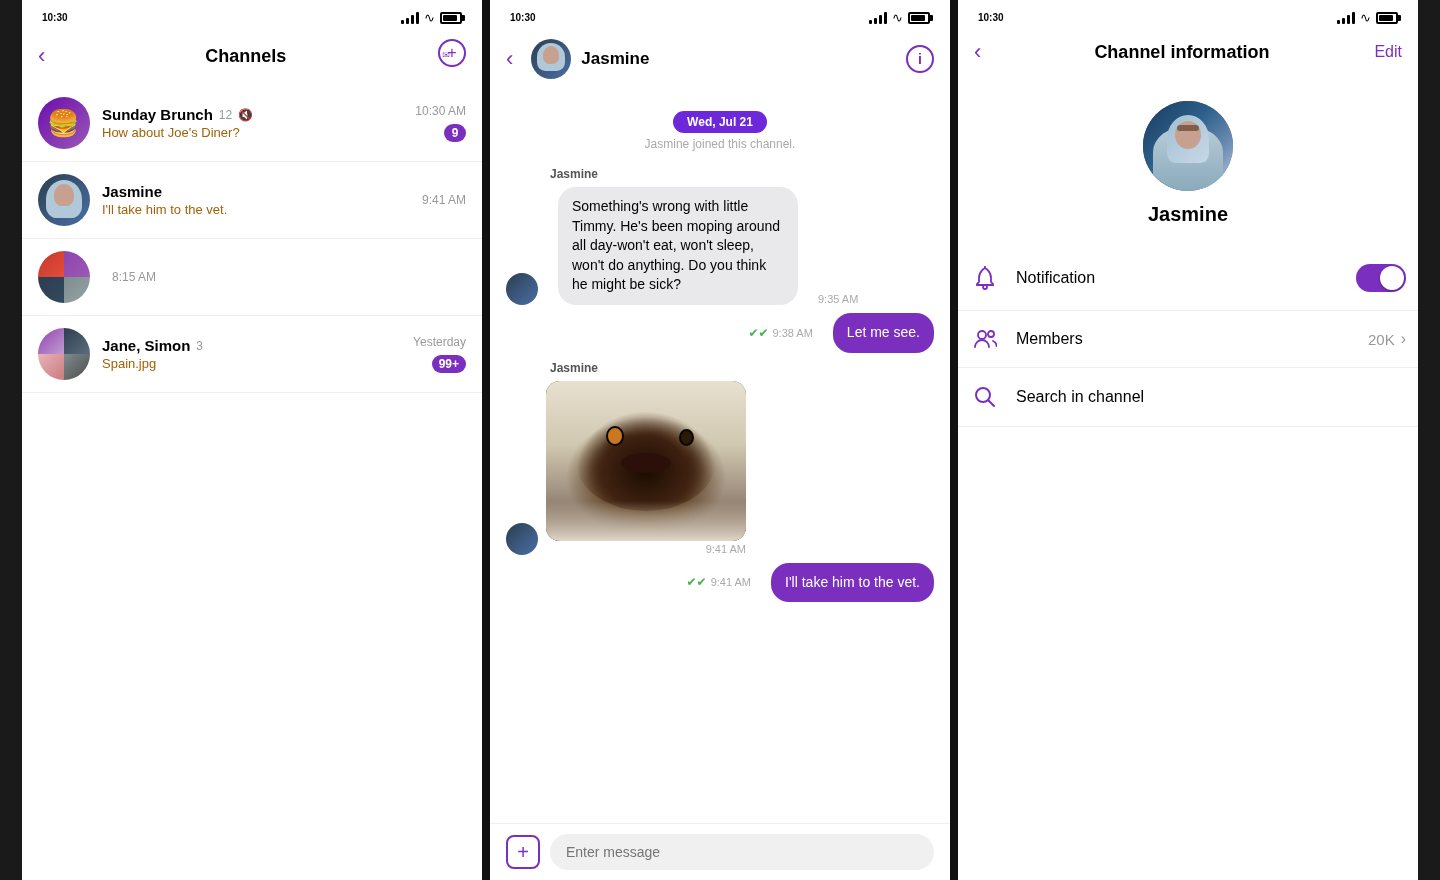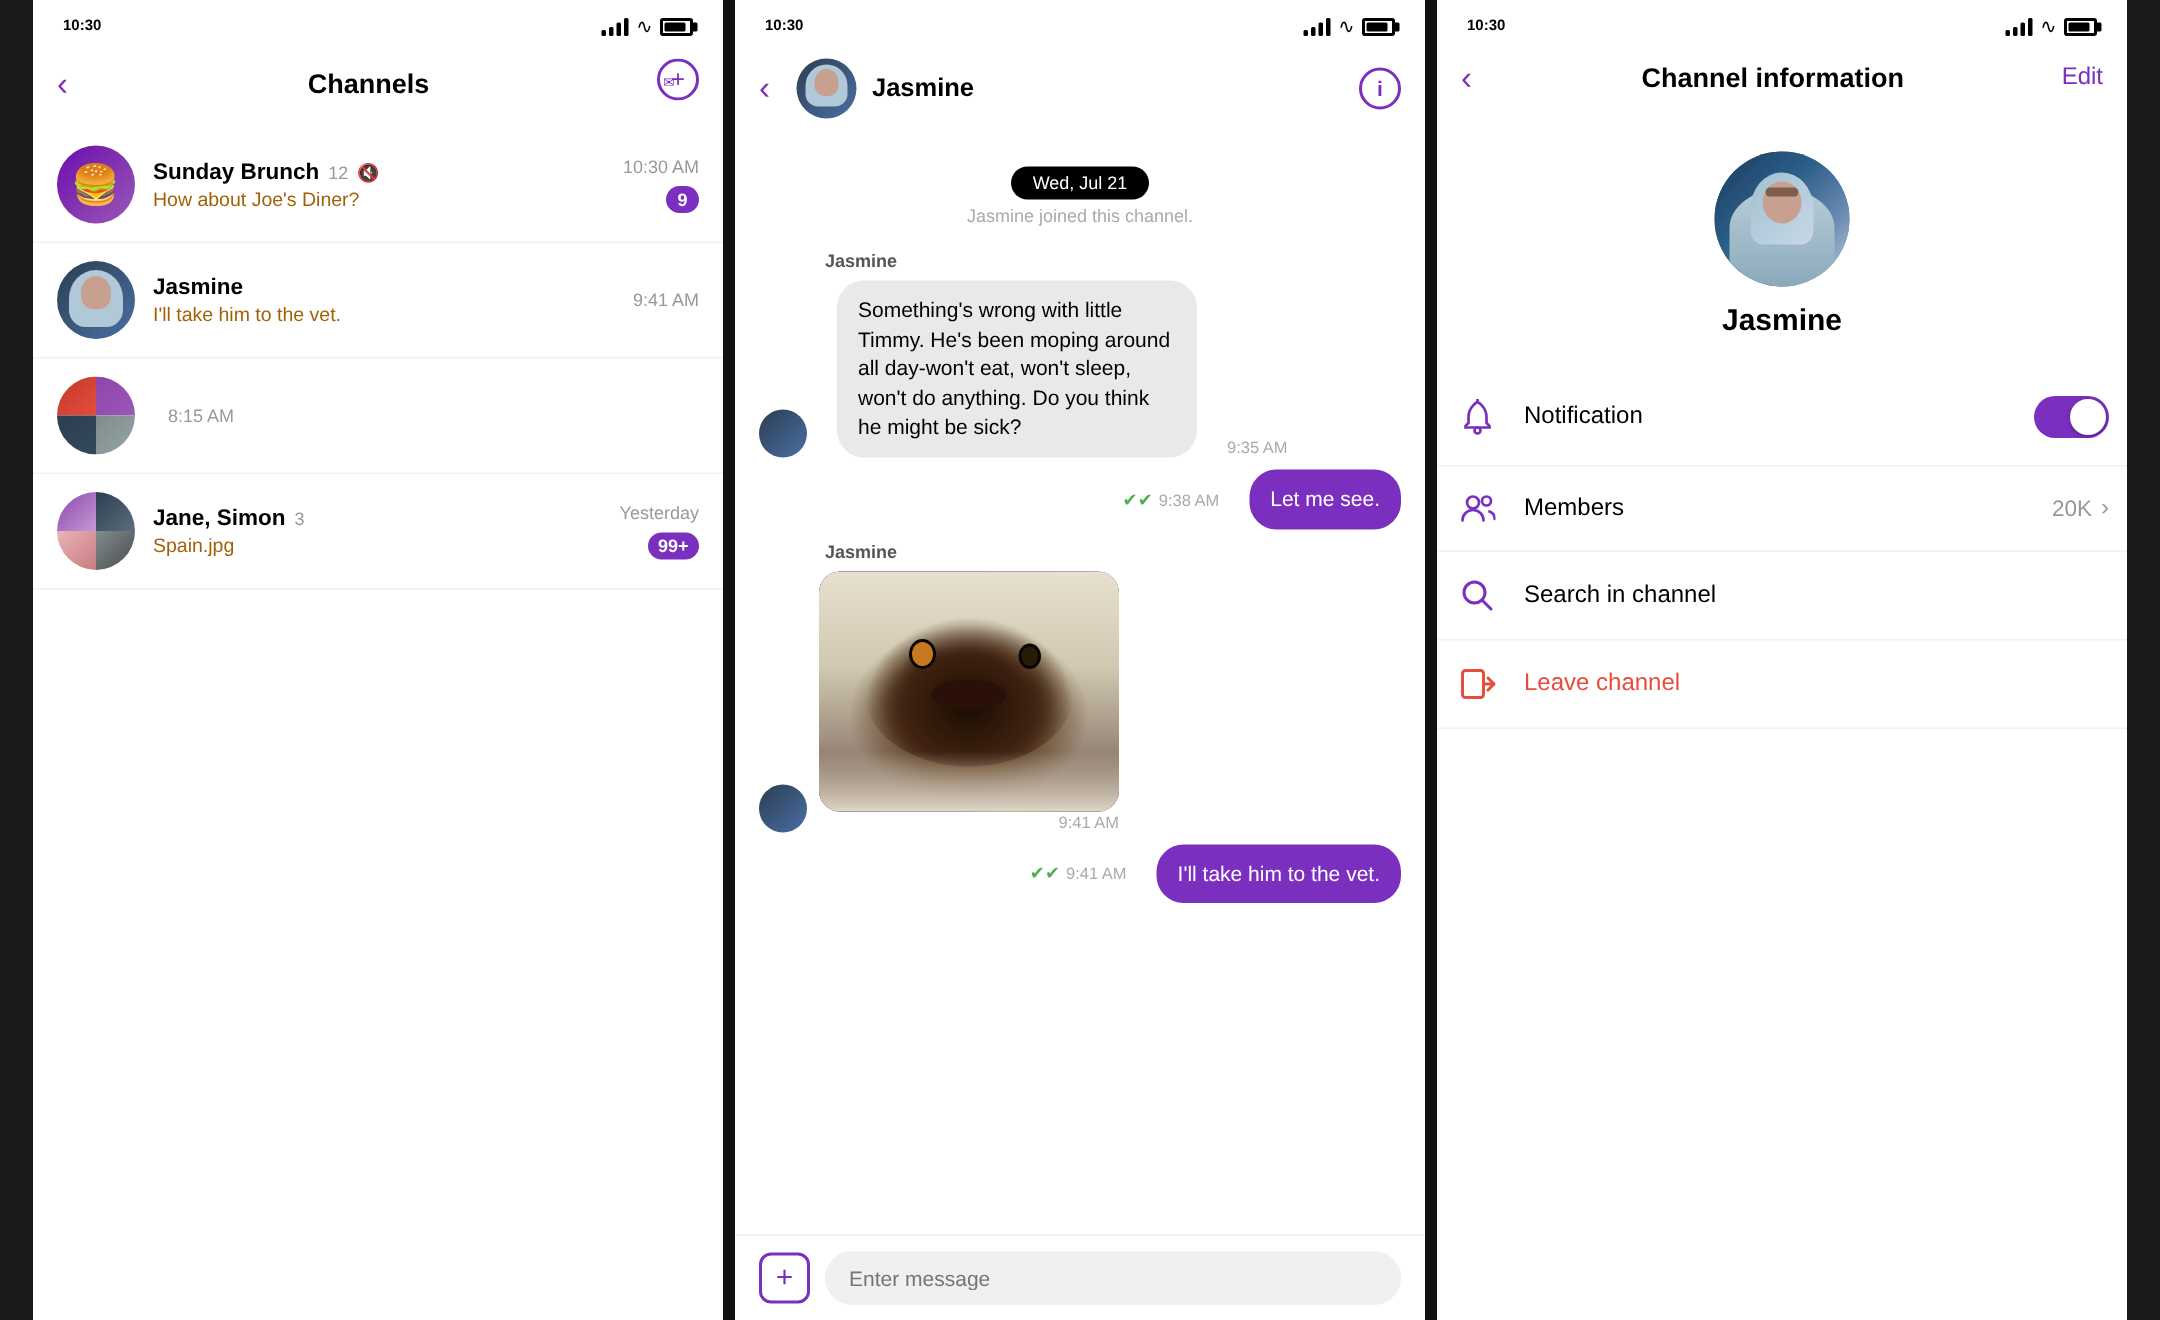--- a/index.html
+++ b/index.html
@@ -303,12 +303,12 @@
       gap: 4px;
     }
     .date-pill {
-      background: #000000;
+      background: #6d28d9;
       color: #fff;
       border-radius: 12px;
       padding: 4px 14px;
       font-size: 12px;
-      font-weight: 400;
+      font-weight: 700;
     }
     .date-sub {
       font-size: 12px;

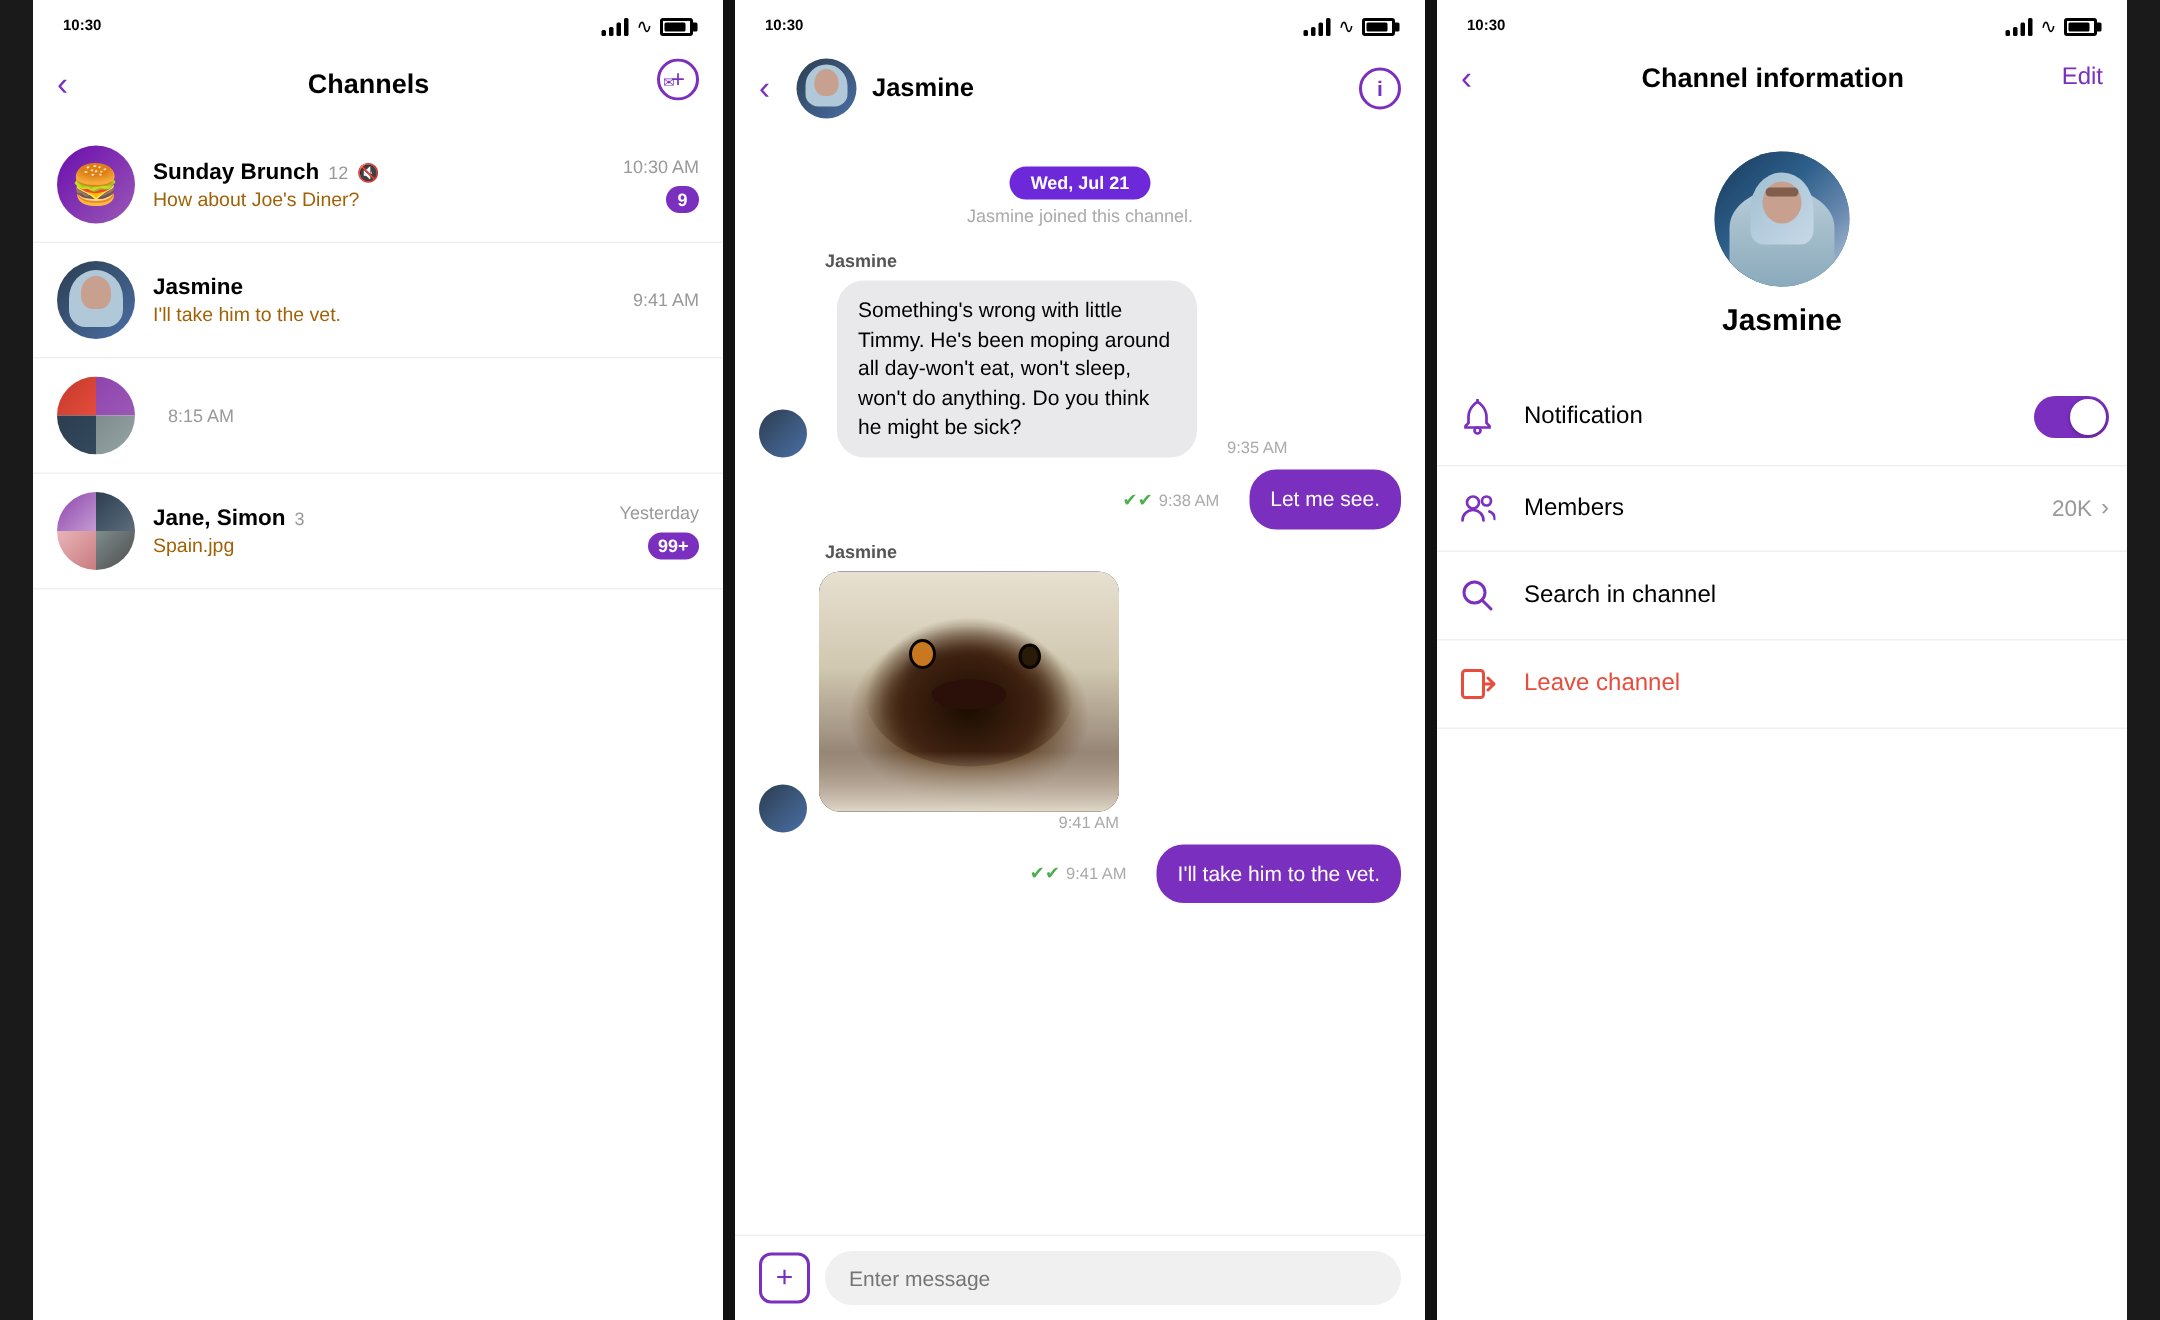--- a/index.html
+++ b/index.html
@@ -830,16 +830,6 @@
           <span class="info-label">Search in channel</span>
         </div>
 
-        <div class="info-item">
-          <div class="info-icon leave-icon">
-            <svg width="24" height="22" viewBox="0 0 24 22" fill="none">
-              <rect x="2" y="2" width="14" height="18" rx="2" stroke="#e74c3c" stroke-width="2" fill="none"></rect>
-              <line x1="16" y1="11" x2="23" y2="11" stroke="#e74c3c" stroke-width="2" stroke-linecap="round"></line>
-              <polyline points="19,7 23,11 19,15" stroke="#e74c3c" stroke-width="2" stroke-linecap="round" stroke-linejoin="round"></polyline>
-            </svg>
-          </div>
-          <span class="info-label" style="color:#e74c3c;">Leave channel</span>
-        </div>
 
       </div>
     </div>

